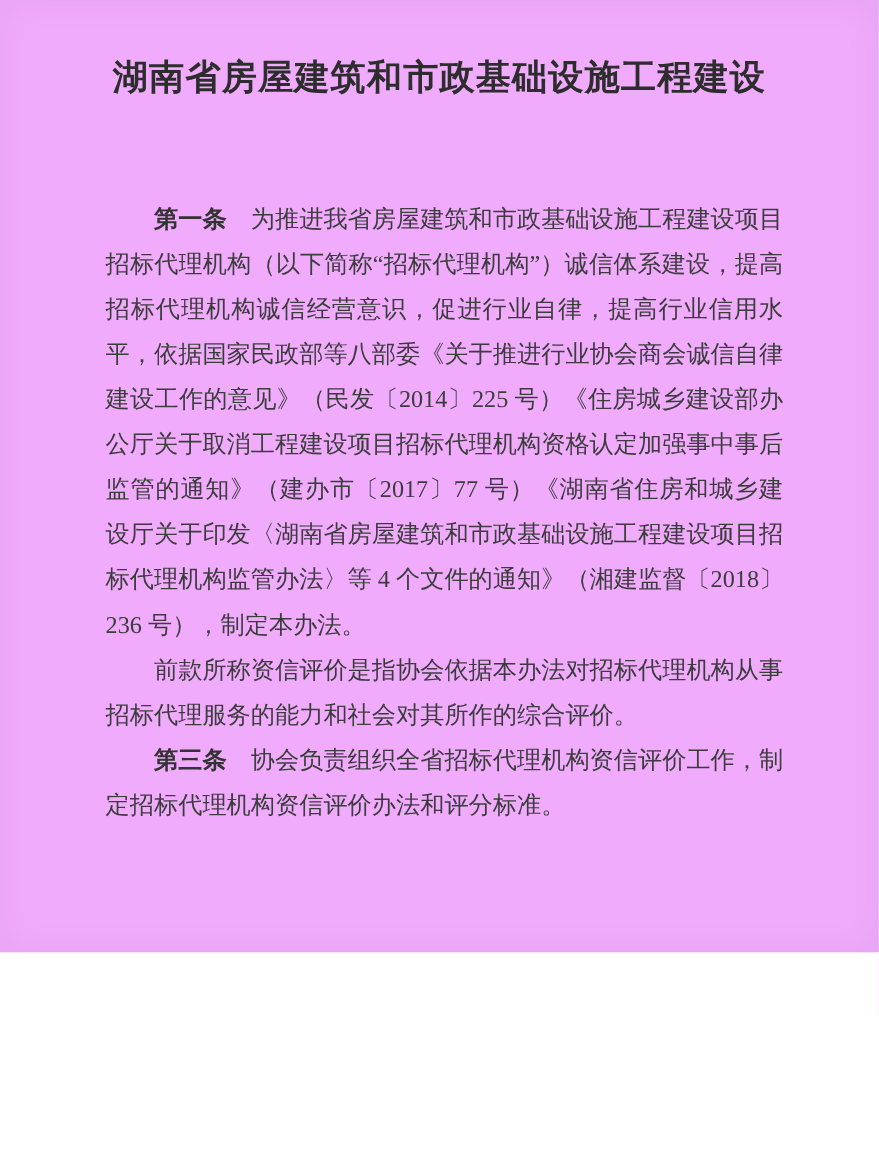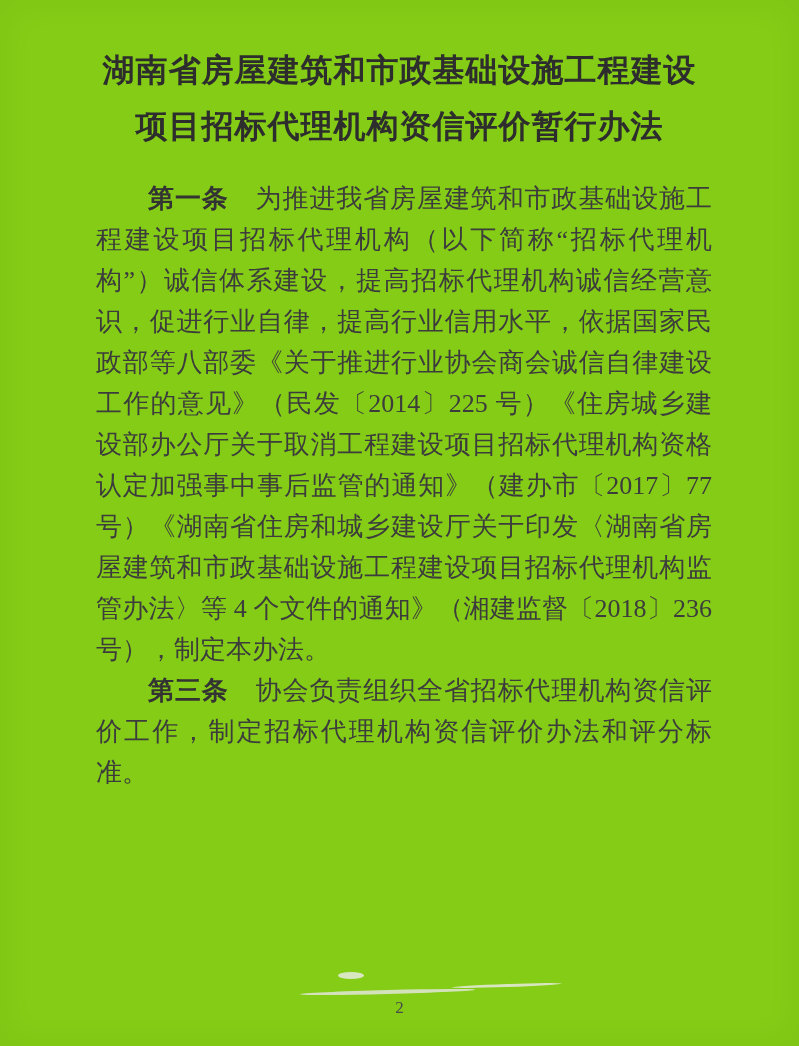--- a/index.html
+++ b/index.html
@@ -10,9 +10,9 @@
   .sheet {
     position: relative;
     width: 799px;
-    height: 1046px;
+    height: 866px;
     margin: 0;
-    background: #84cc16;
+    background: #f0abfc;
     box-shadow: inset 0 0 38px rgba(0,0,0,0.045);
     overflow: hidden;
     font-family: "Liberation Serif", "DejaVu Serif", serif;

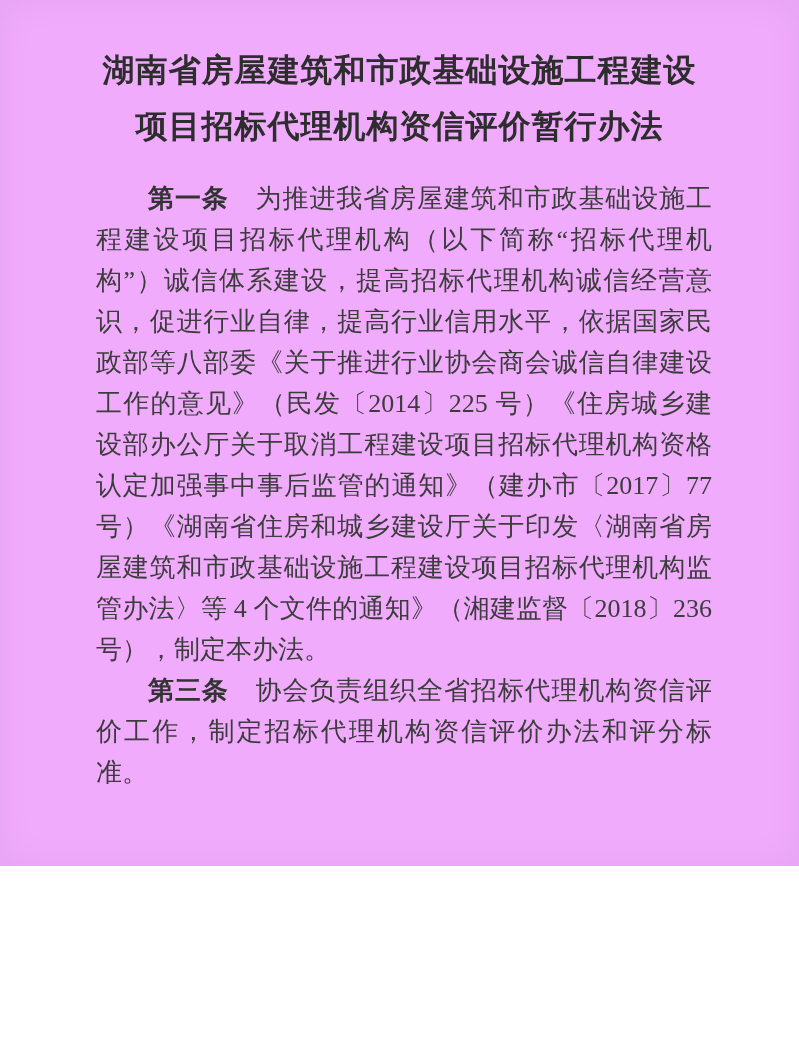--- a/index.html
+++ b/index.html
@@ -96,7 +96,6 @@
 
   <div class="title-block">
     <div class="title-line">湖南省房屋建筑和市政基础设施工程建设</div>
-    <div class="title-line">项目招标代理机构资信评价暂行办法</div>
   </div>
 
   <div class="content">

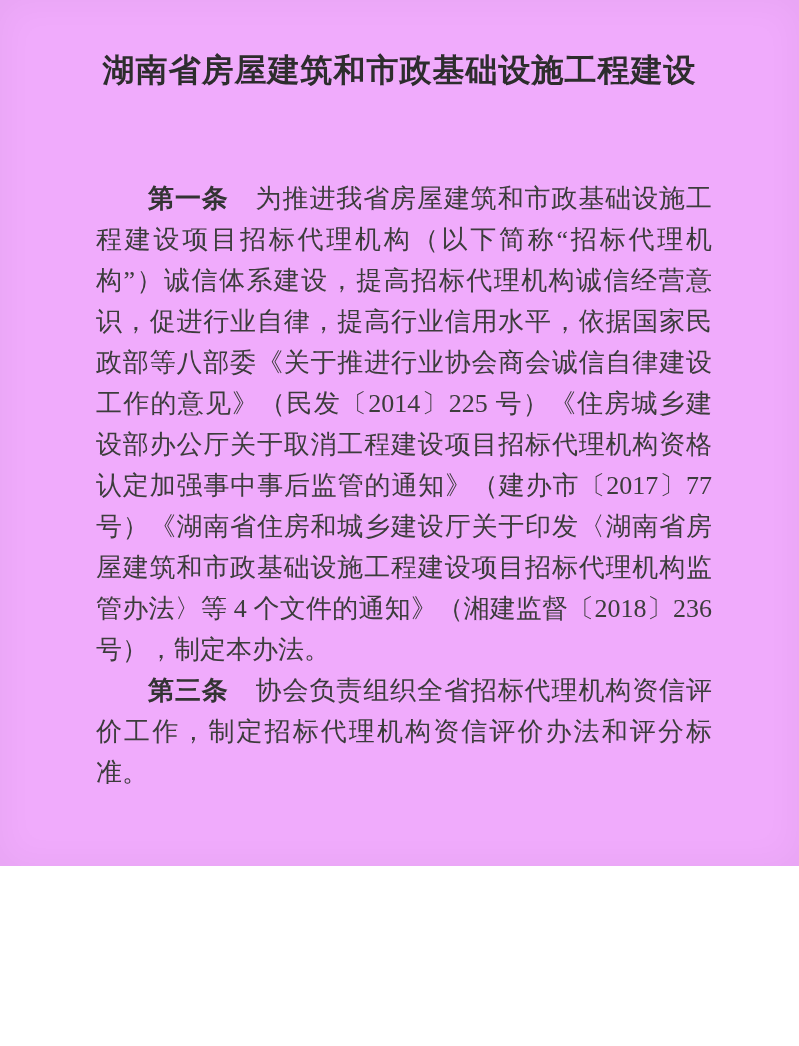--- a/index.html
+++ b/index.html
@@ -36,7 +36,7 @@
   }
   .content p {
     margin: 0;
-    font-size: 26px;
+    font-size: 22px;
     line-height: 41px;
     text-align: justify;
     text-indent: 2em;

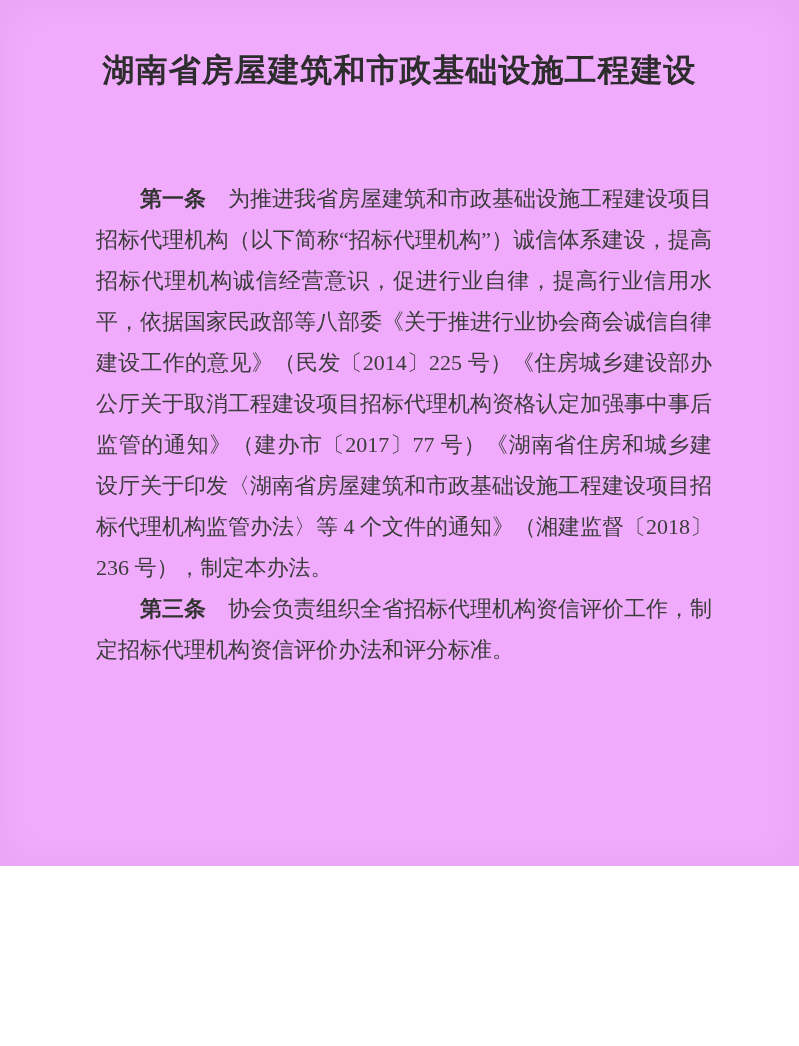--- a/index.html
+++ b/index.html
@@ -102,6 +102,7 @@
     <p><span class="lead">第一条　</span><span>为推进我省房屋建筑和市政基础设施工程建设项目招标代理机构（以下简称“招标代理机构”）诚信体系建设，提高招标代理机构诚信经营意识，促进行业自律，提高行业信用水平，依据国家民政部等八部委《关于推进行业协会商会诚信自律建设工作的意见》（民发〔2014〕225 号）《住房城乡建设部办公厅关于取消工程建设项目招标代理机构资格认定加强事中事后监管的通知》（建办市〔2017〕77 号）《湖南省住房和城乡建设厅关于印发〈湖南省房屋建筑和市政基础设施工程建设项目招标代理机构监管办法〉等 4 个文件的通知》（湘建监督〔2018〕236 号），制定本办法。</span></p>
 
 
+    <p><span class="lead"></span><span>前款所称资信评价是指协会依据本办法对招标代理机构从事招标代理服务的能力和社会对其所作的综合评价。</span></p>
 
     <p><span class="lead">第三条　</span><span>协会负责组织全省招标代理机构资信评价工作，制定招标代理机构资信评价办法和评分标准。</span></p>
 

